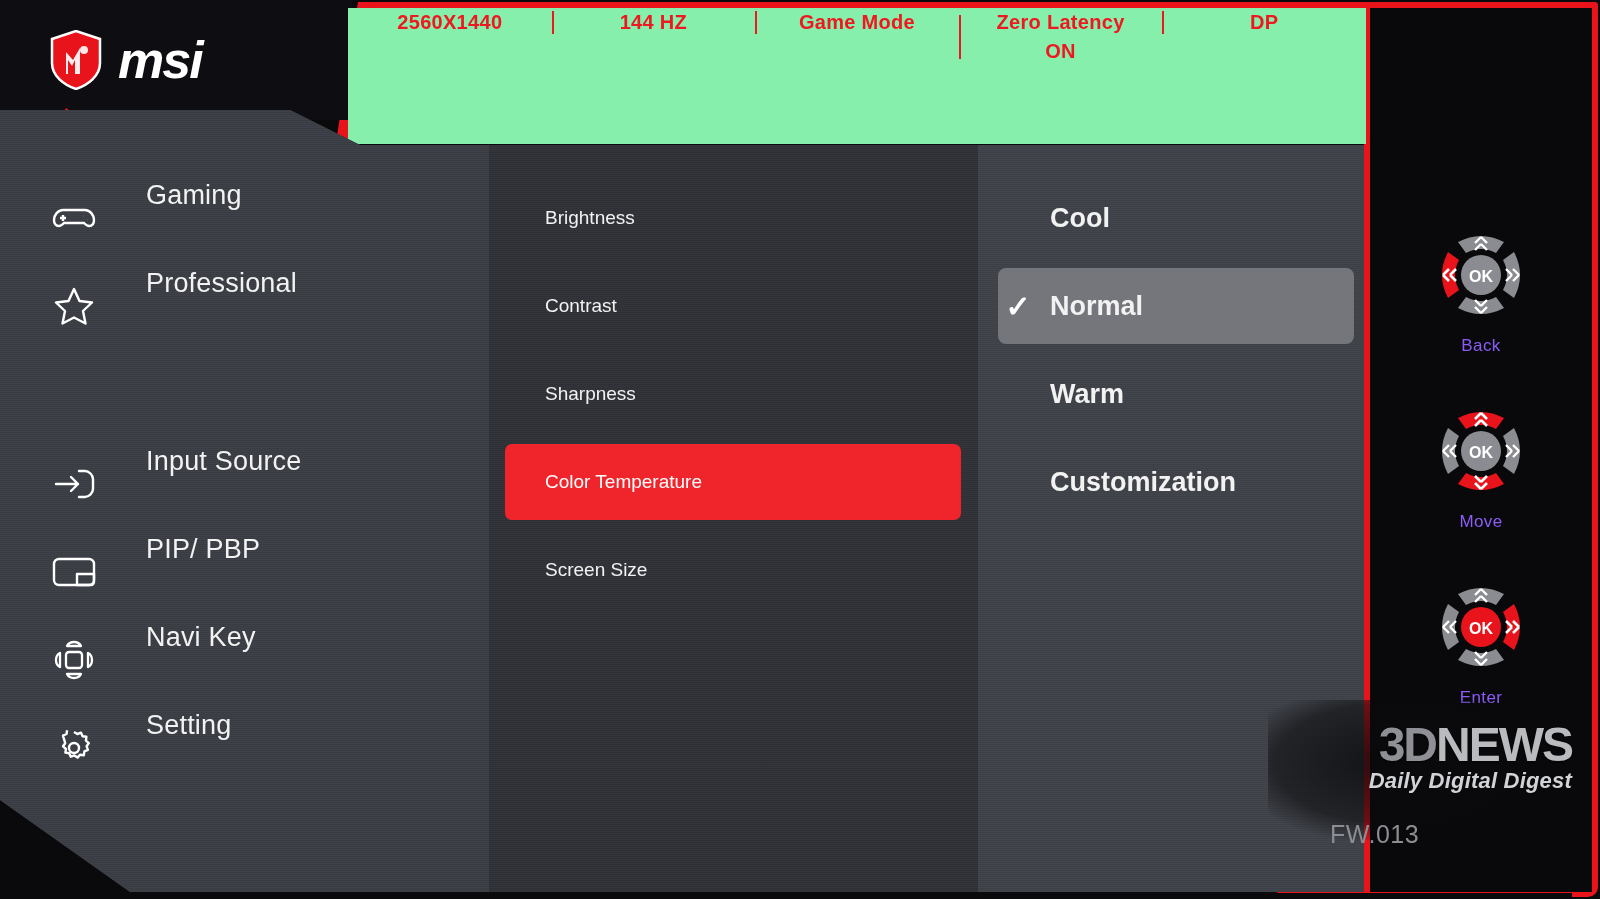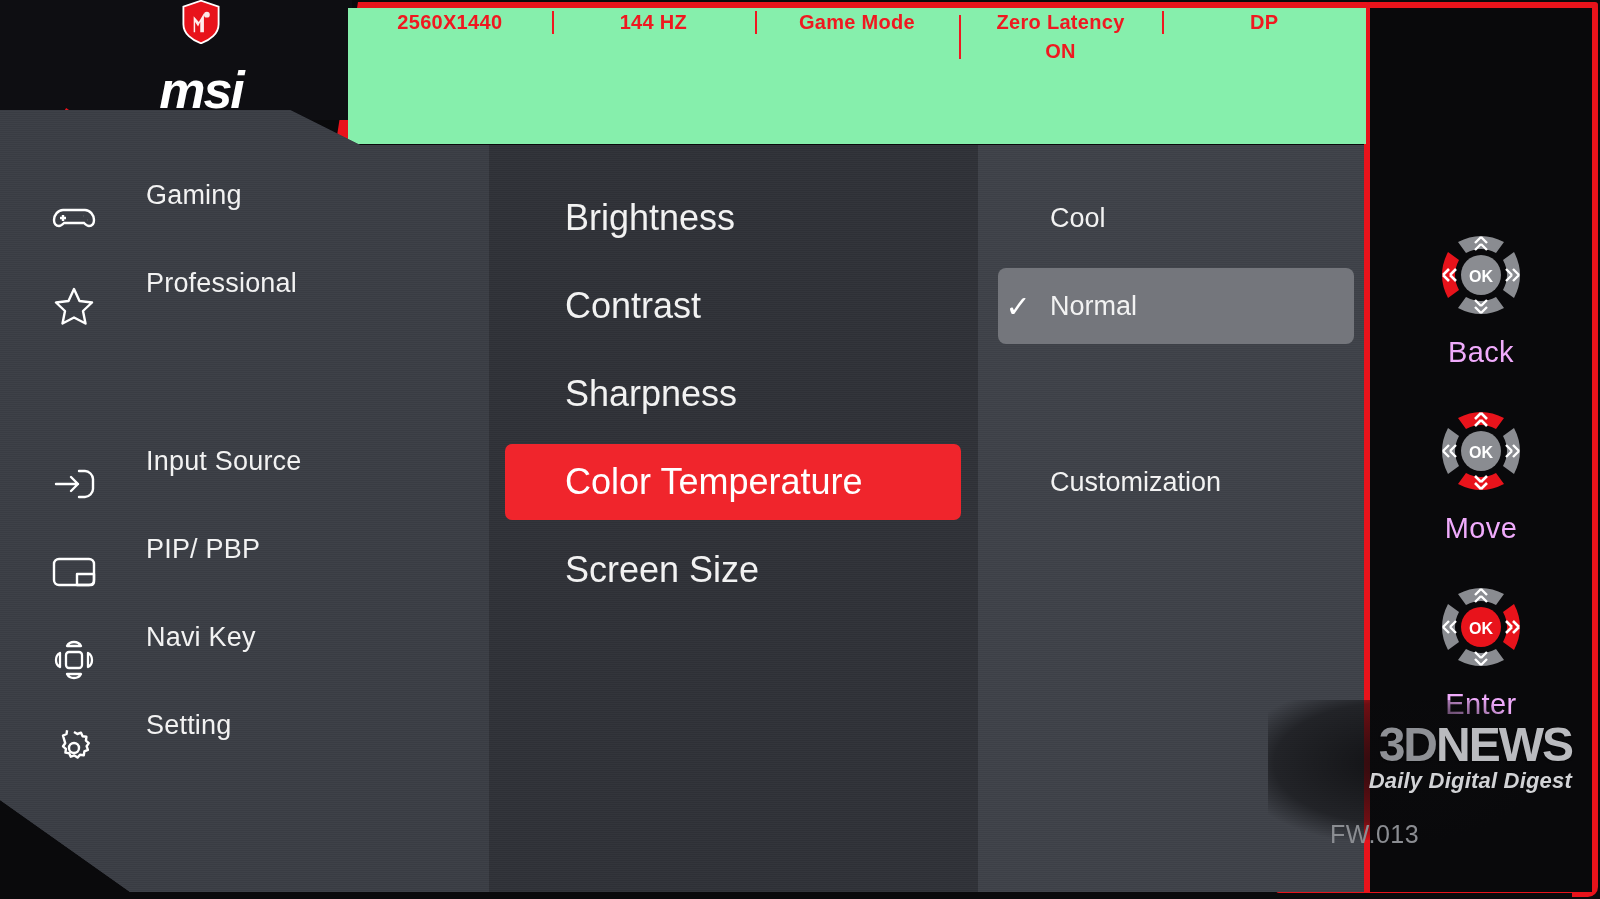--- a/index.html
+++ b/index.html
@@ -77,7 +77,7 @@
   
   .logo-area {
     position:absolute; left:0; top:0; width:352px; height:120px;
-    background:#0e0e12; display:flex; align-items:center; padding-left:50px; gap:16px;flex-direction:column;
+    background:#0e0e12; display:flex; align-items:center; padding-left:50px; gap:16px;
   }
   .msi-shield { width:52px; height:60px; display:block; }
   .msi-word { color:#fff; font-size:52px; font-weight:bold; font-style:italic; letter-spacing:-2px; }

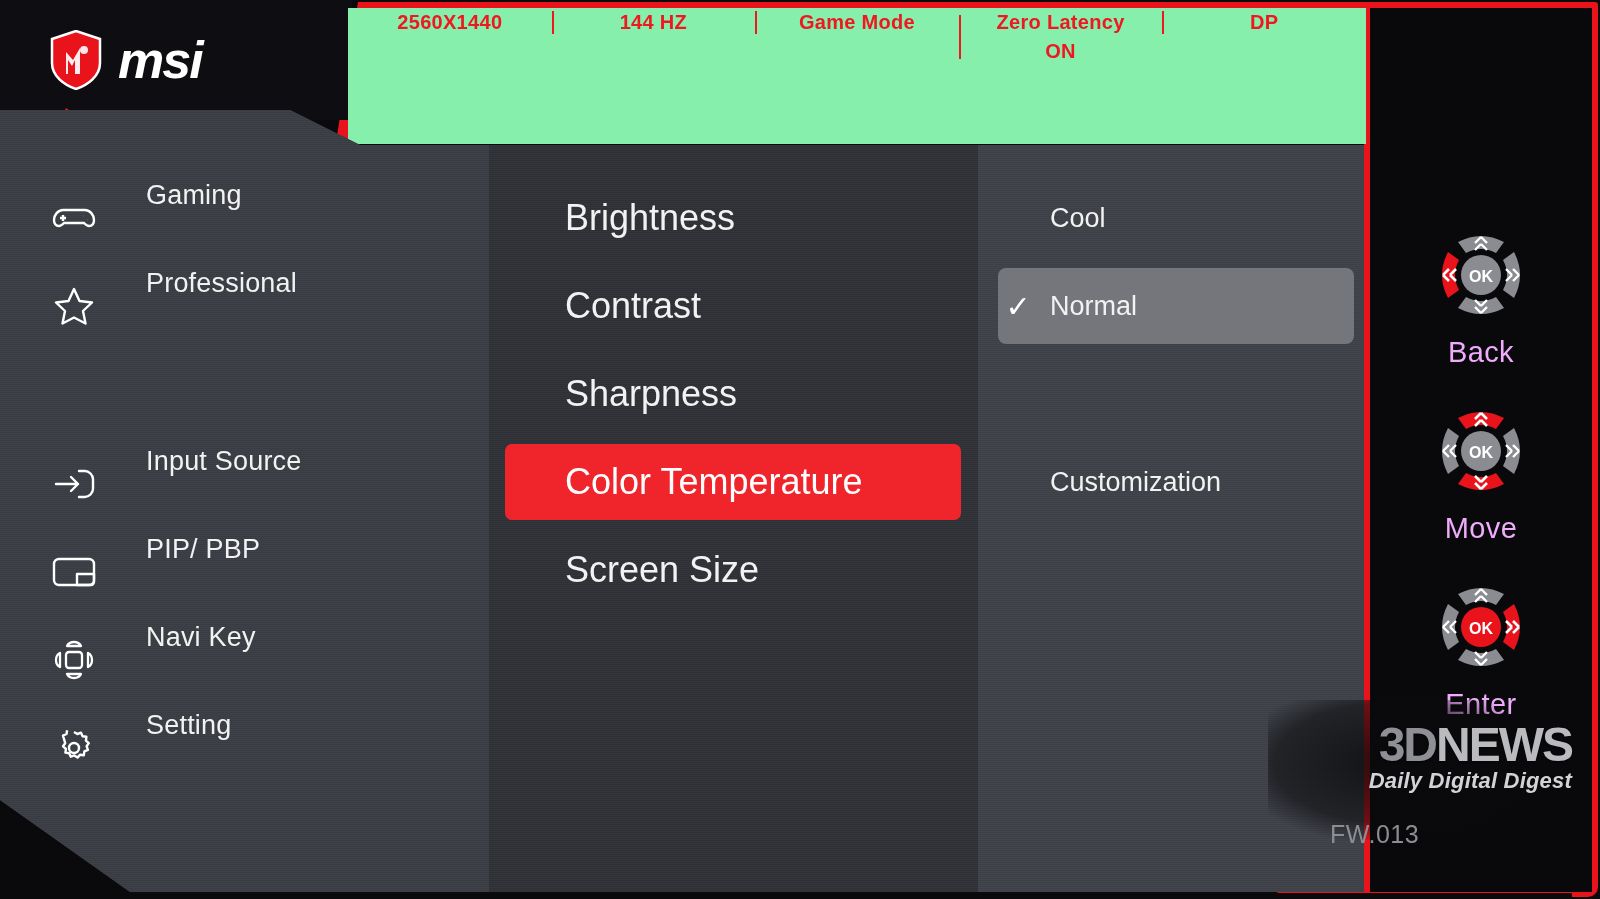--- a/index.html
+++ b/index.html
@@ -124,7 +124,7 @@
     position:absolute; left:489px; width:489px; height:76px;
     display:flex; align-items:center;
   }
-  .mid-lbl { margin-left:76px; color:#f2f2f2; font-size:36px; position:relative; z-index:1; }
+  .mid-lbl { margin-left:56px; color:#f2f2f2; font-size:19px; position:relative; z-index:1; }
   .mid-item.active .mid-hl {
     position:absolute; left:16px; top:0; width:456px; height:76px;
     background:#f0252c; border-radius:7px; z-index:0;

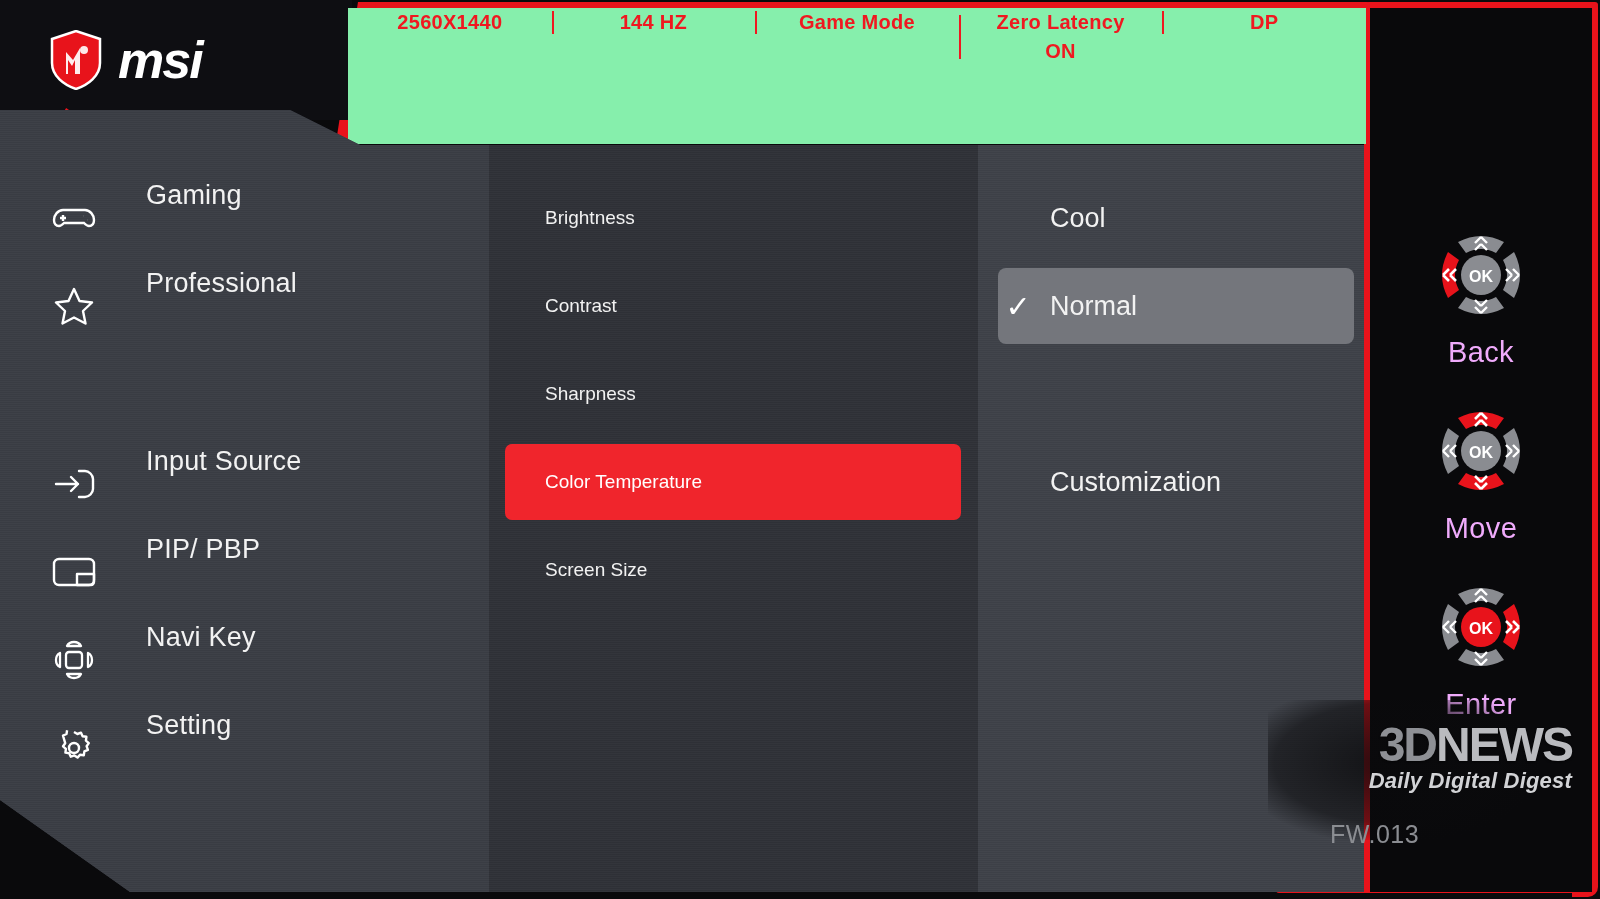--- a/index.html
+++ b/index.html
@@ -134,7 +134,7 @@
   
   .right-item {
     position:absolute; left:978px; width:386px; height:76px;
-    display:flex; align-items:center;
+    display:flex; align-items:center;font-weight:bold;
   }
   .right-chk { width:44px; margin-left:18px; text-align:center; color:#fff; font-size:30px; position:relative; z-index:1; }
   .right-lbl { margin-left:10px; color:#f2f2f2; font-size:27px; position:relative; z-index:1; }

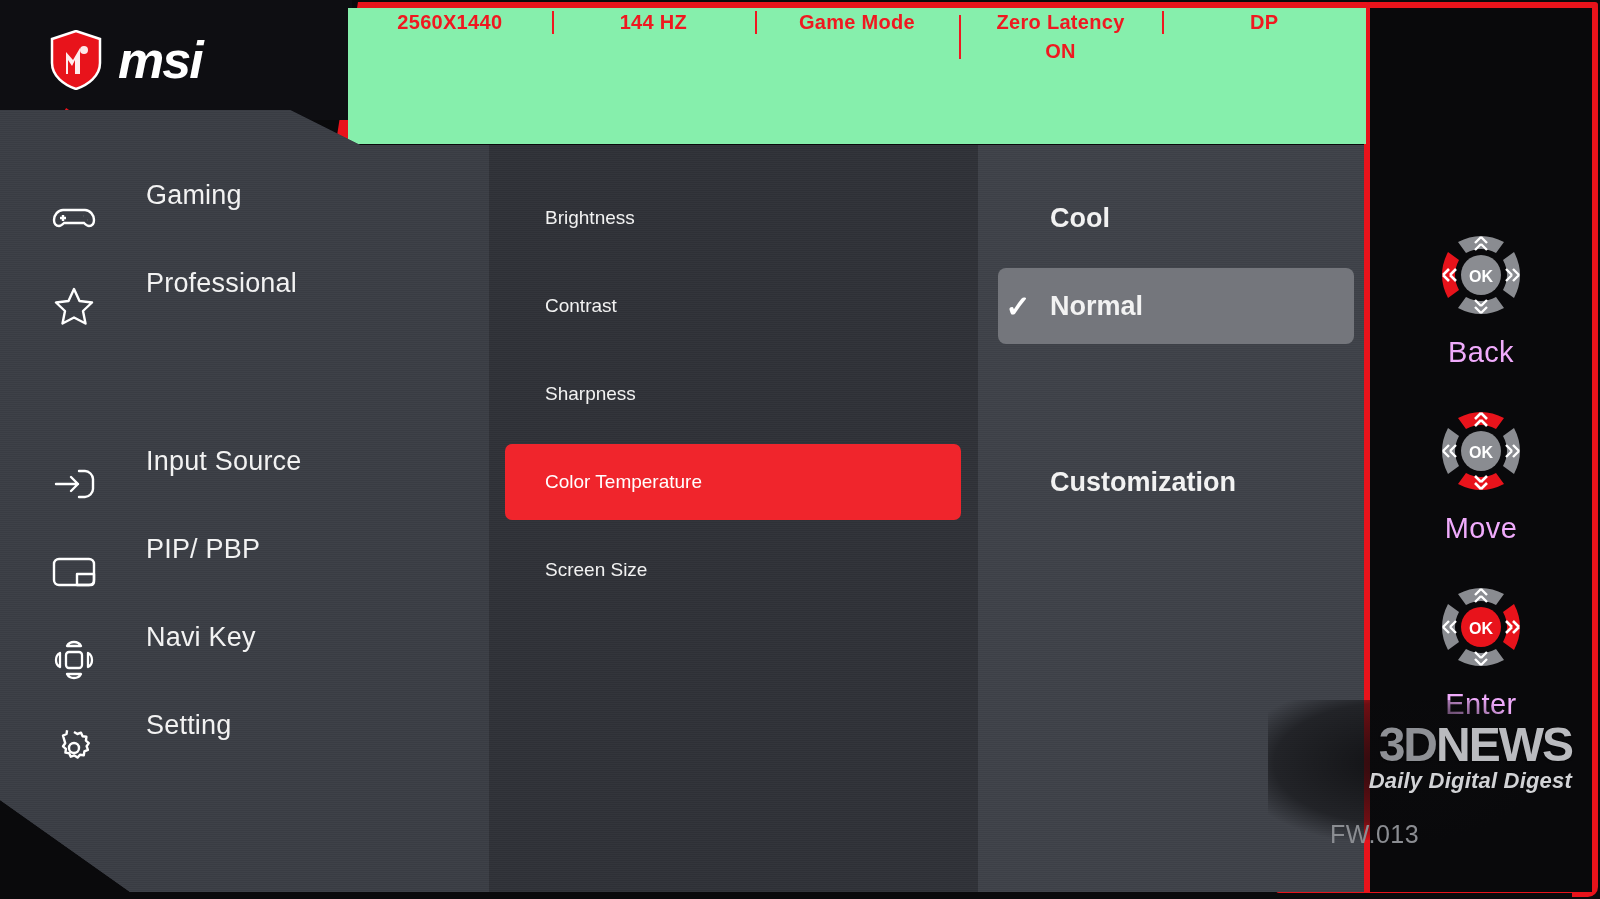--- a/index.html
+++ b/index.html
@@ -149,7 +149,7 @@
     background:#09090b;
   }
   .nav-group { position:absolute; left:0; width:222px; text-align:center; }
-  .nav-label { color:#f0abfc; font-size:29px; margin-top:6px; letter-spacing:.4px; }
+  .nav-label { color:#8b5cf6; font-size:17px; margin-top:6px; letter-spacing:.4px; }
   .dpad { width:110px; height:110px; margin:0 auto; position:relative; }
 
   

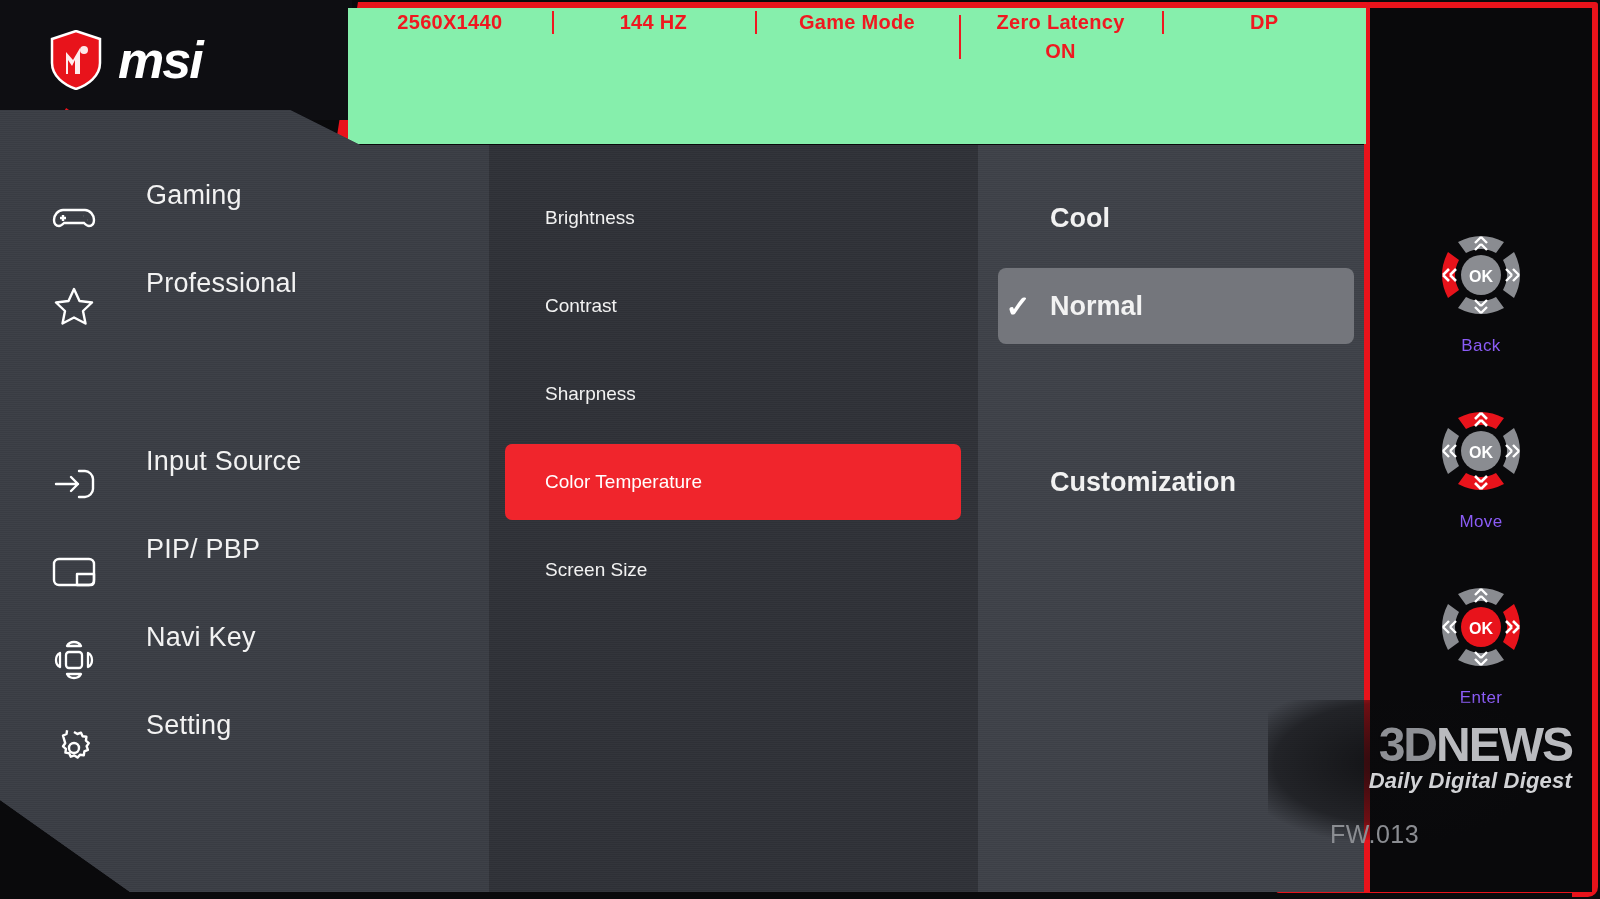--- a/index.html
+++ b/index.html
@@ -314,6 +314,10 @@
       <div class="right-hl"></div>
       <span class="right-chk">✓</span>
       <span class="right-lbl">Normal</span>
+    </div>
+    <div class="right-item" style="top:246px">
+      <span class="right-chk"></span>
+      <span class="right-lbl">Warm</span>
     </div>
     <div class="right-item" style="top:334px">
       <span class="right-chk"></span>

